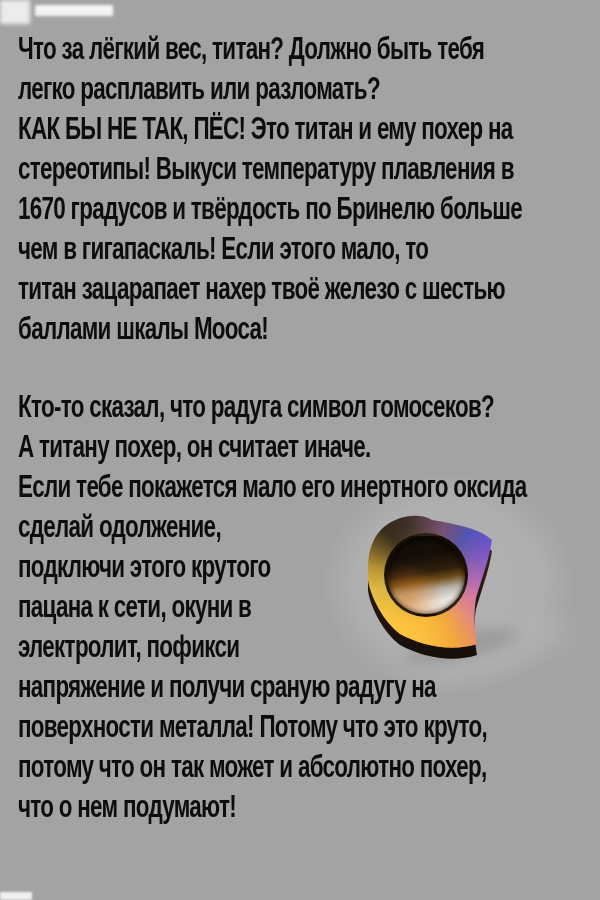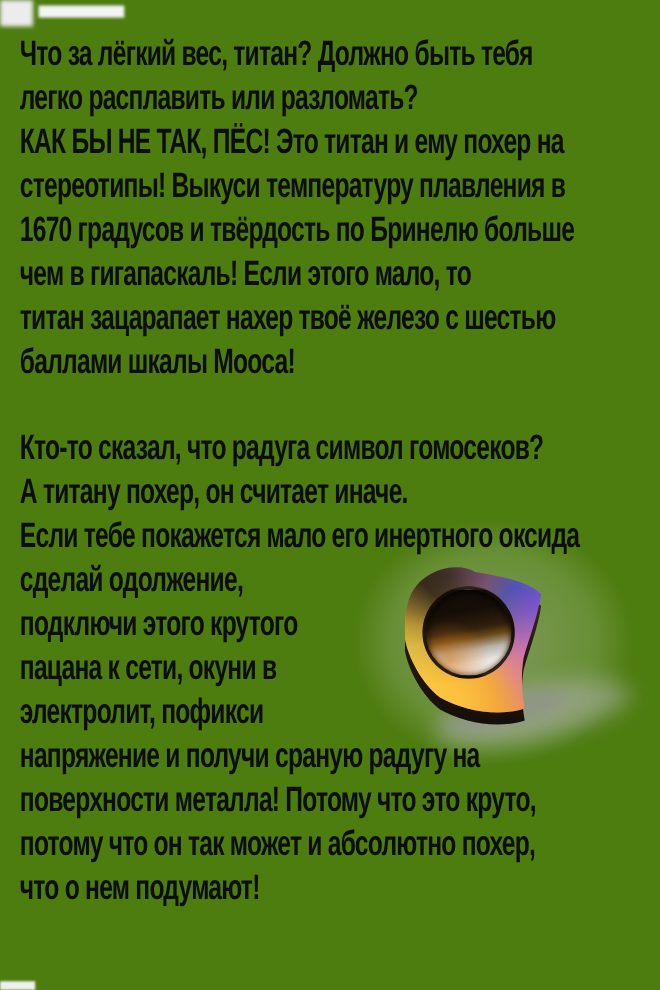--- a/index.html
+++ b/index.html
@@ -7,7 +7,7 @@
     position: relative;
     width: 600px;
     height: 900px;
-    background: #4d7c0f;
+    background: #a3a3a3;
     overflow: hidden;
     font-family: "Liberation Sans", "DejaVu Sans", sans-serif;
   }

